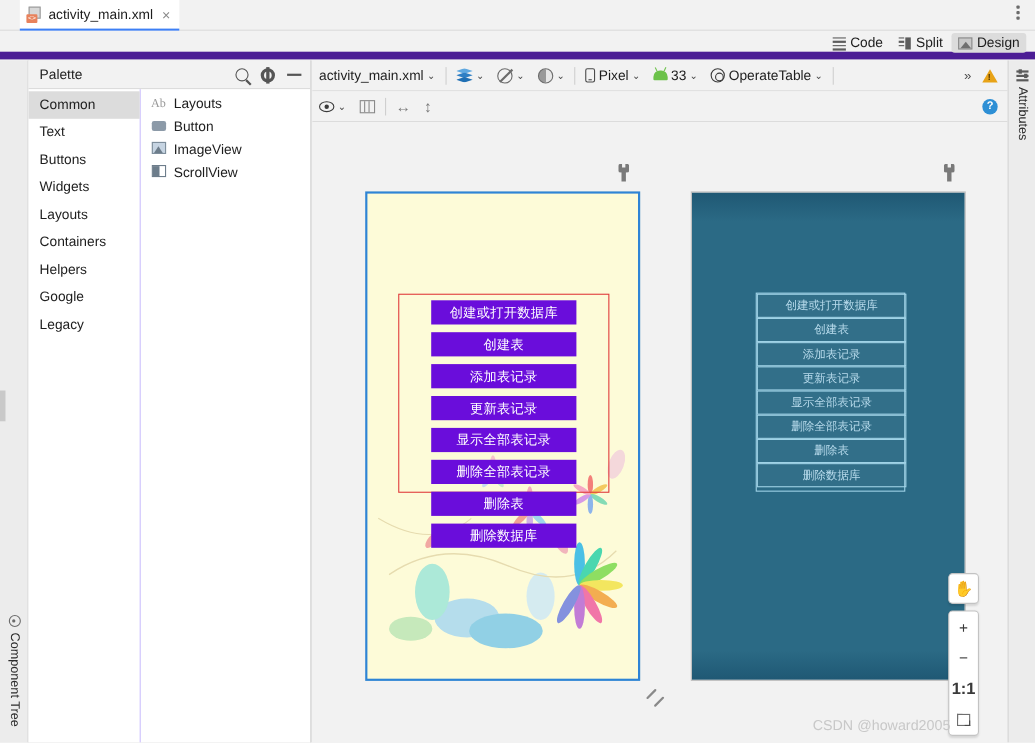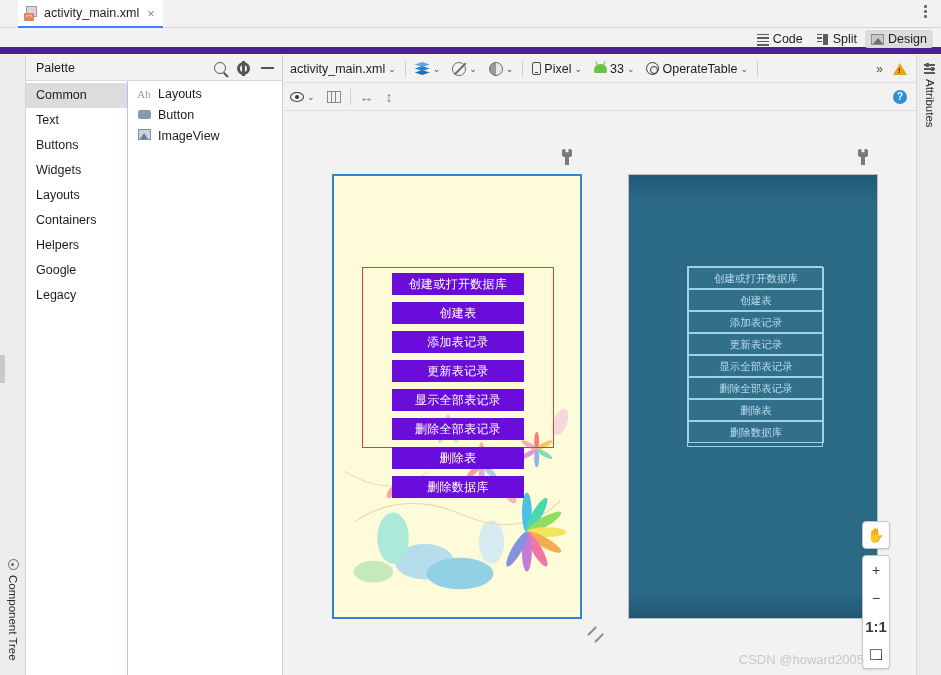--- a/index.html
+++ b/index.html
@@ -434,6 +434,10 @@
         <div class="pitem">
           <span class="glyph"><span class="ic-img"></span></span>
           <span>ImageView</span>
+        </div>
+        <div class="pitem">
+          <span class="glyph"><span class="ic-scroll"></span></span>
+          <span>ScrollView</span>
         </div>
       </div>
     </div>

